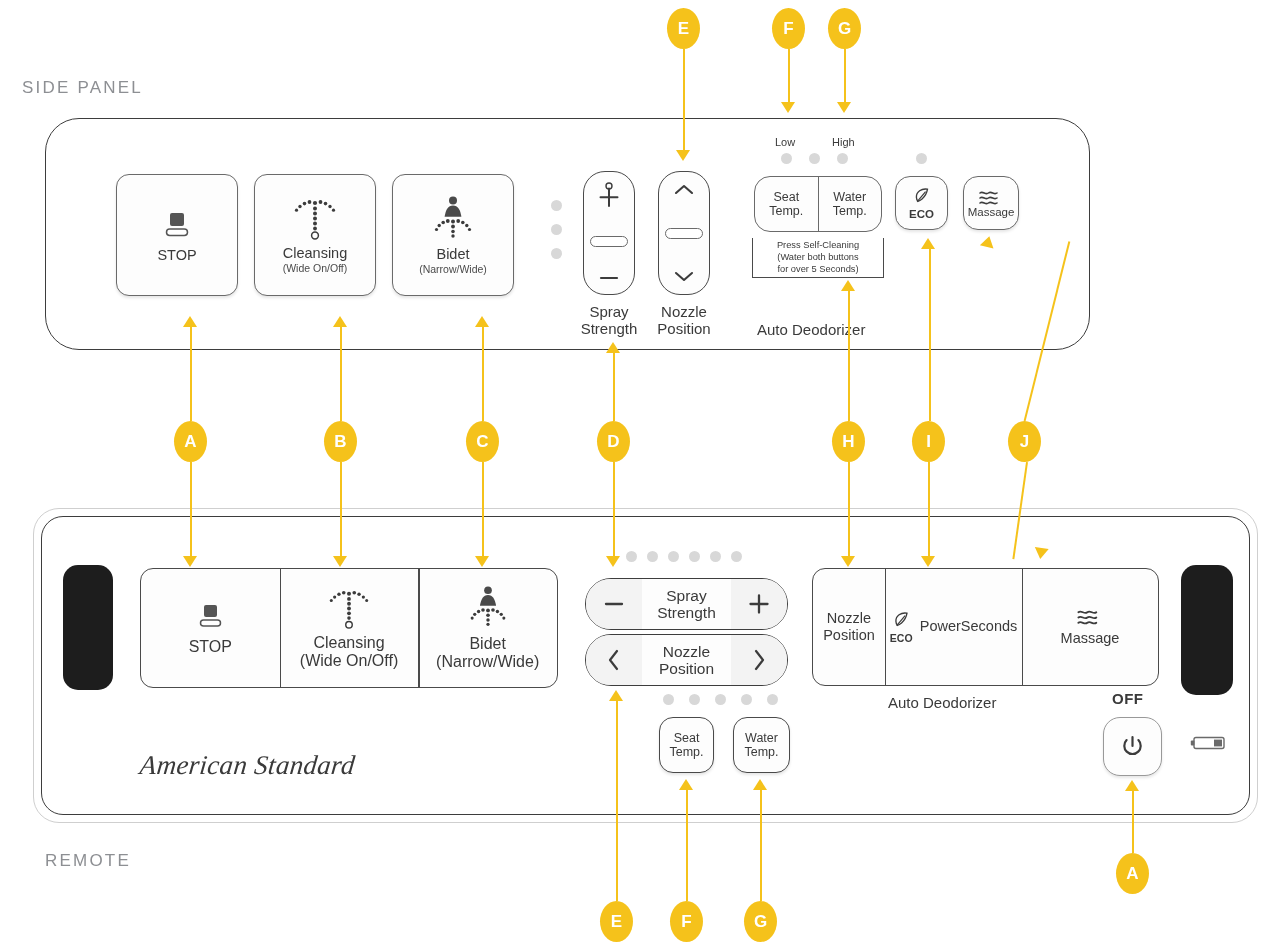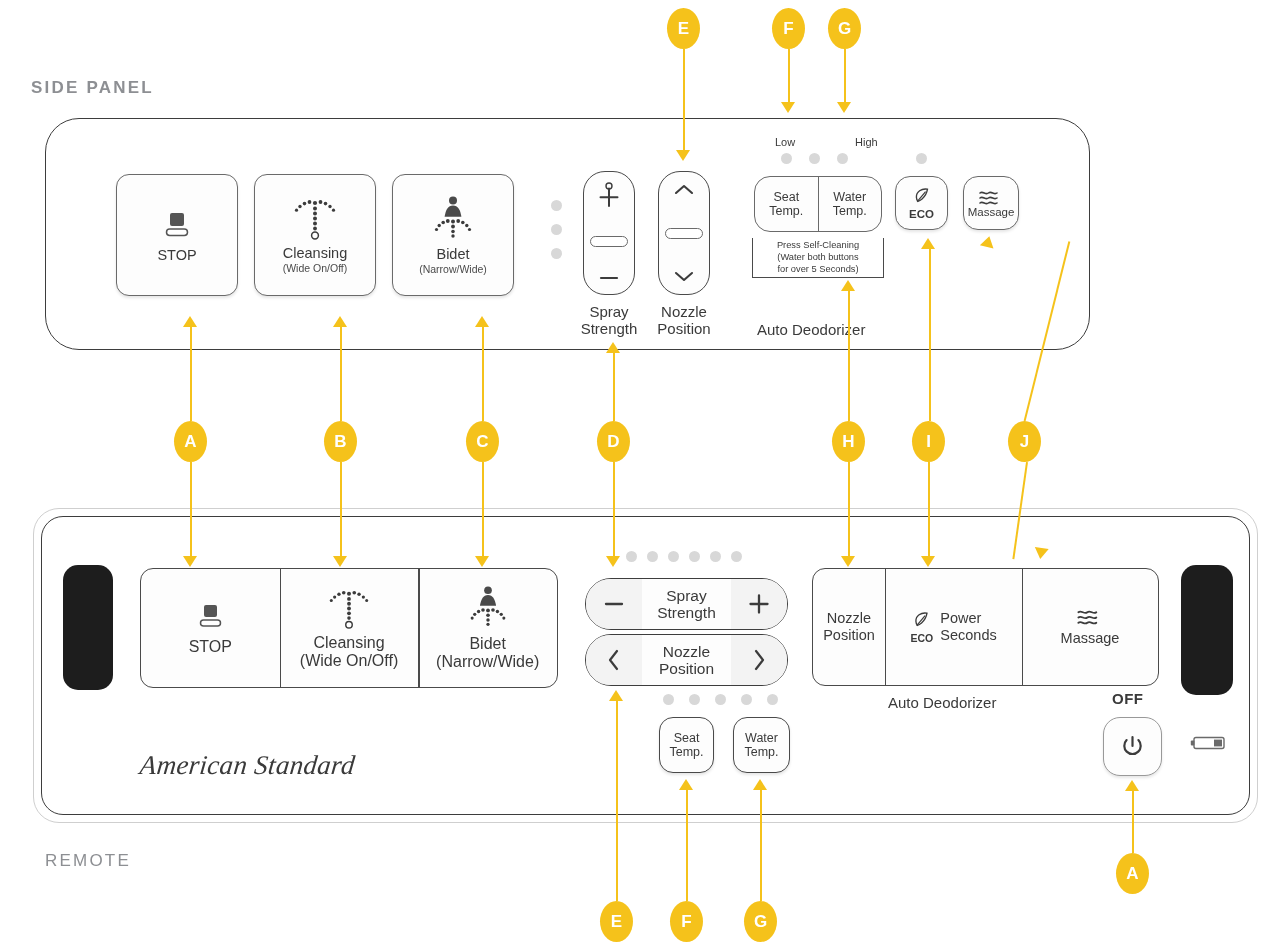--- a/index.html
+++ b/index.html
@@ -122,7 +122,7 @@
 
 <div class="stage">
 
-  <div class="abs section-label" style="left:31px;top:78px;font-weight:bold;">SIDE PANEL</div>
+  <div class="abs section-label" style="left:22px;top:78px;">SIDE PANEL</div>
   <div class="abs section-label" style="left:45px;top:851px;">REMOTE</div>
 
   <div class="sidepanel"></div>

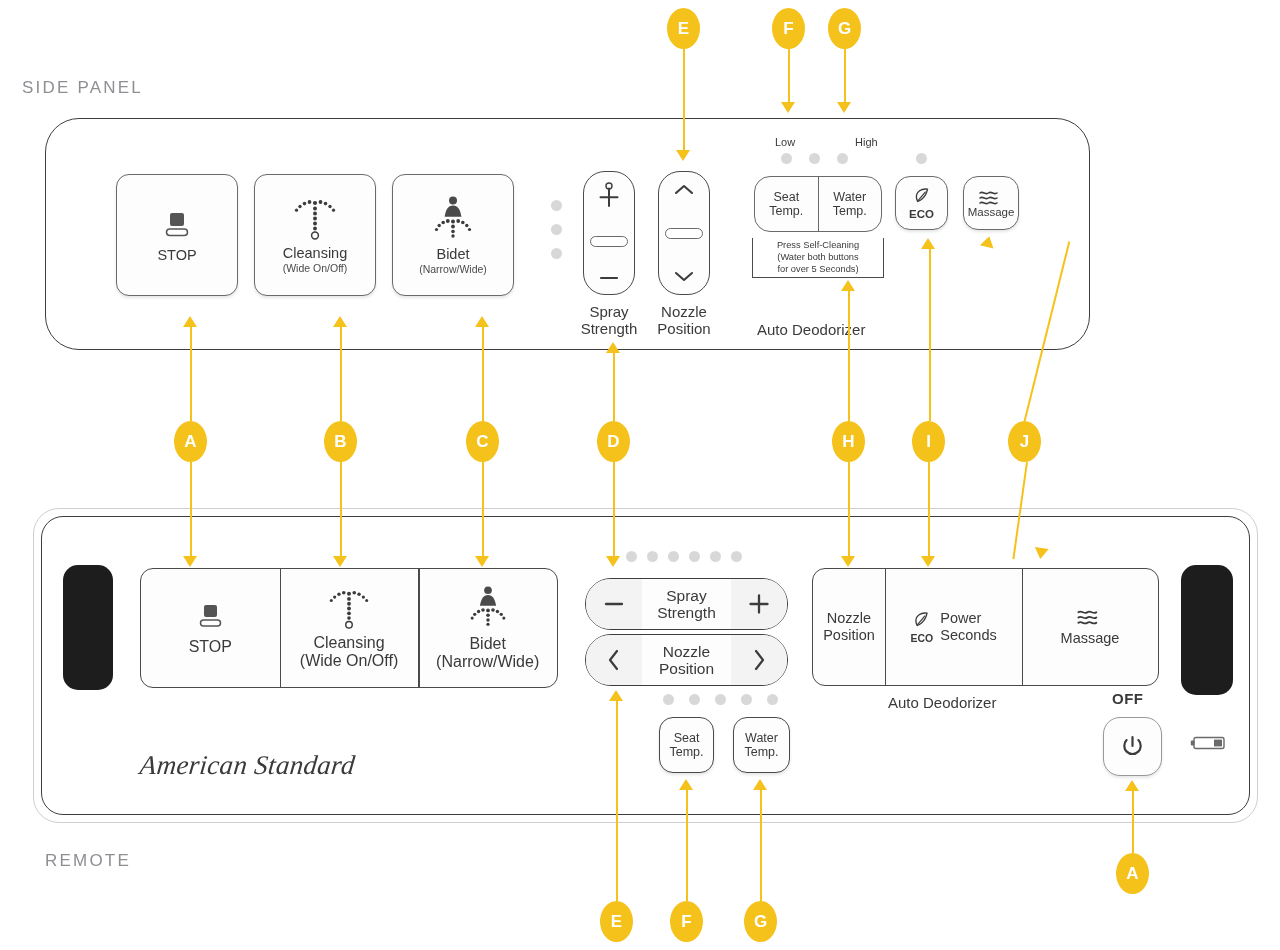--- a/index.html
+++ b/index.html
@@ -232,7 +232,7 @@
   </div>
 
   <div class="abs tiny" style="left:775px;top:136px;">Low</div>
-  <div class="abs tiny" style="left:855px;top:136px;">High</div>
+  <div class="abs tiny" style="left:832px;top:136px;">High</div>
   <div class="dotrow" style="left:781px;top:153px;gap:17px;">
     <span class="d"></span>
     <span class="d"></span>

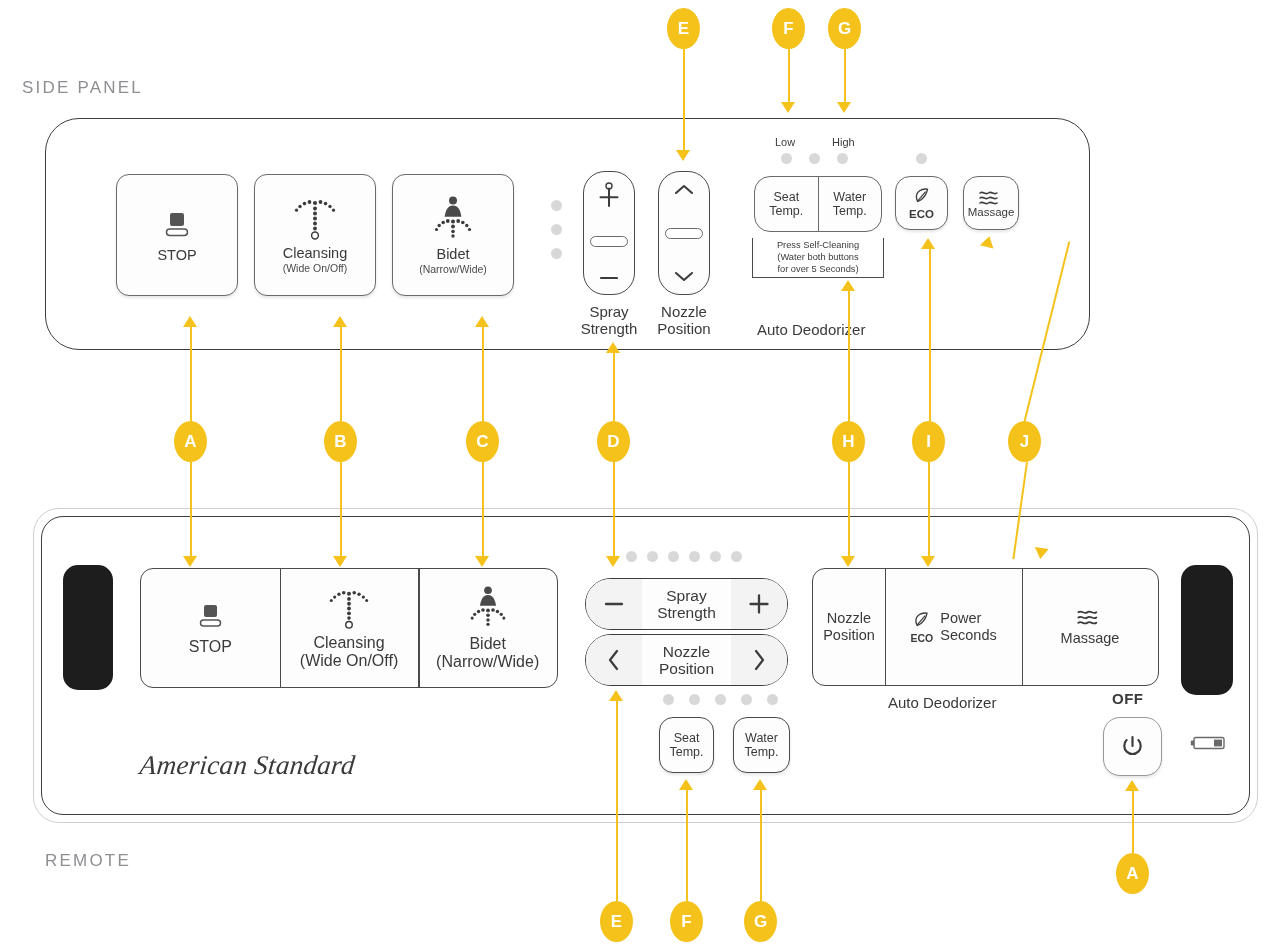--- a/index.html
+++ b/index.html
@@ -428,7 +428,7 @@
           </svg>
           <span style="font-size:10.5px;font-weight:bold;margin-top:1px;">ECO</span>
         </span>
-        <span style="display:flex;flex-direction:column;align-items:flex-start;font-size:14.5px;line-height:1.2;">
+        <span style="display:flex;align-items:flex-start;font-size:14.5px;line-height:1.2;">
           <span>Power</span>
           <span>Seconds</span>
         </span>

